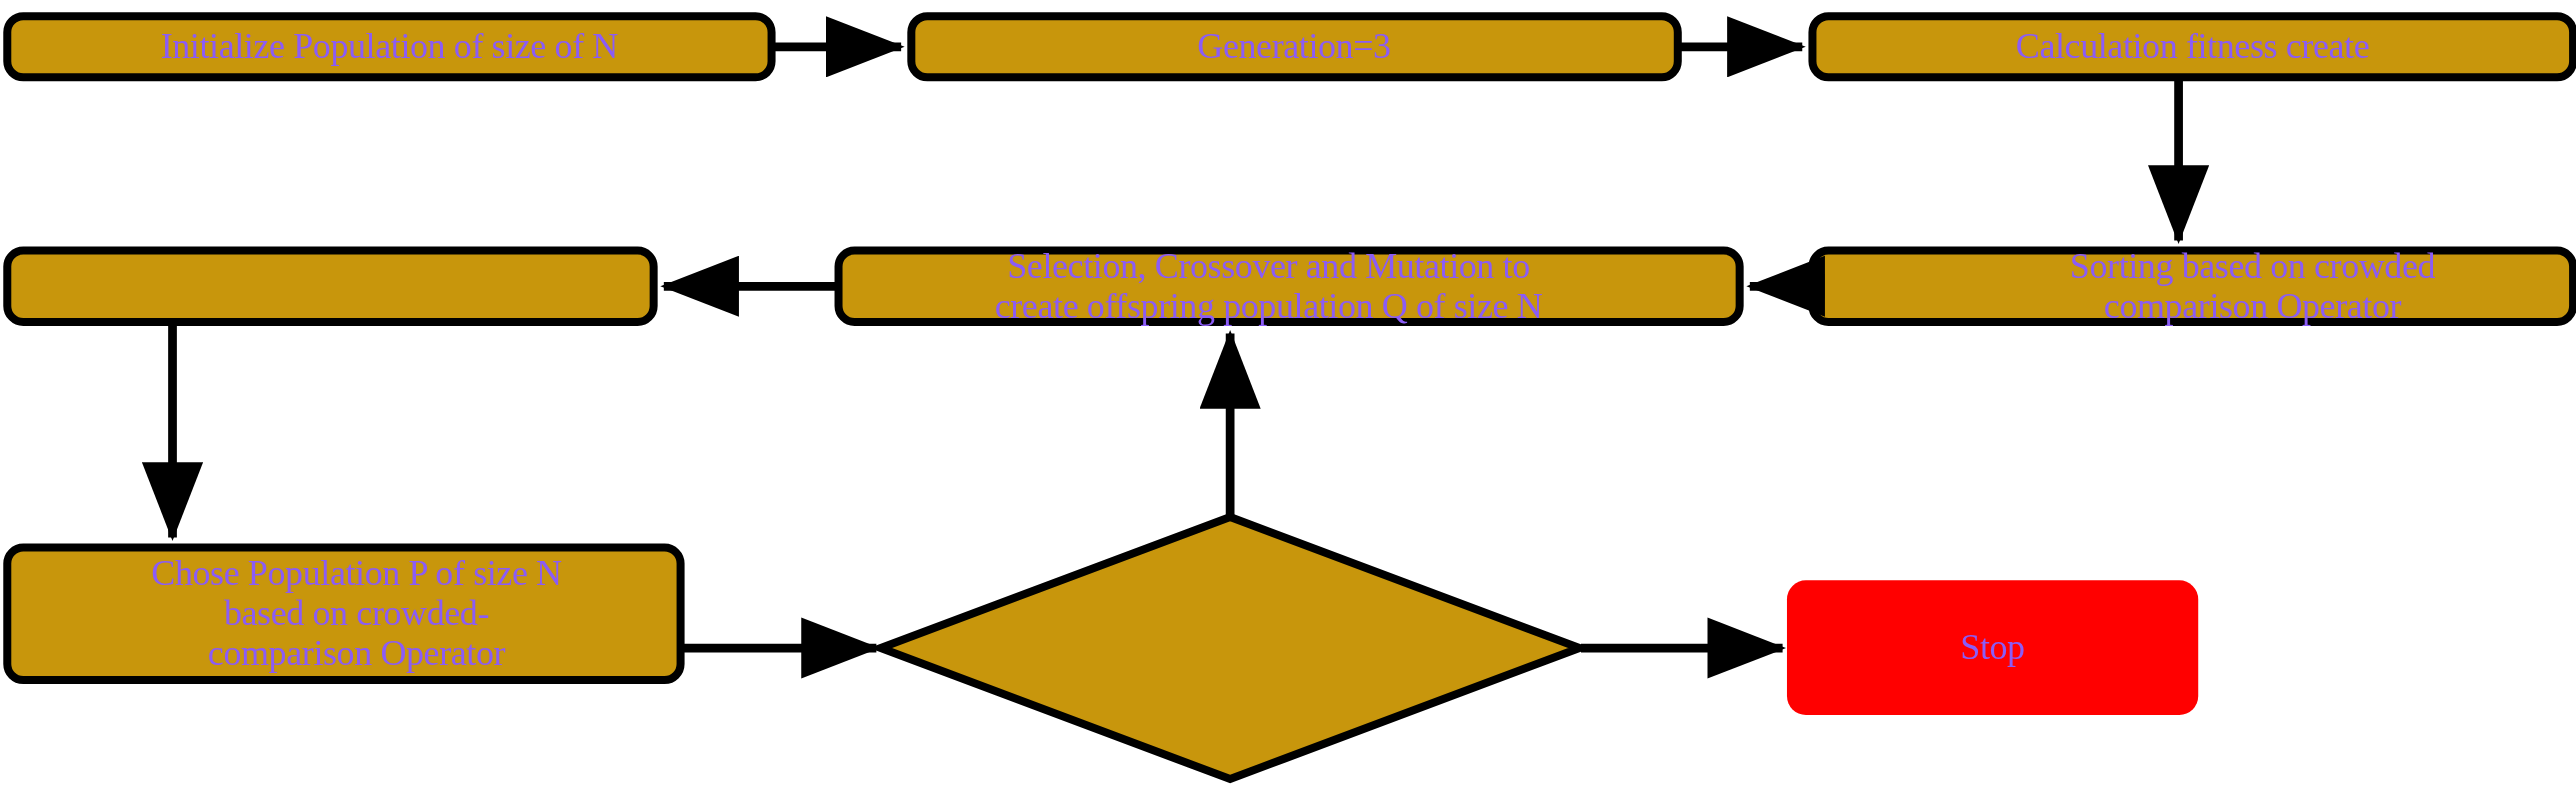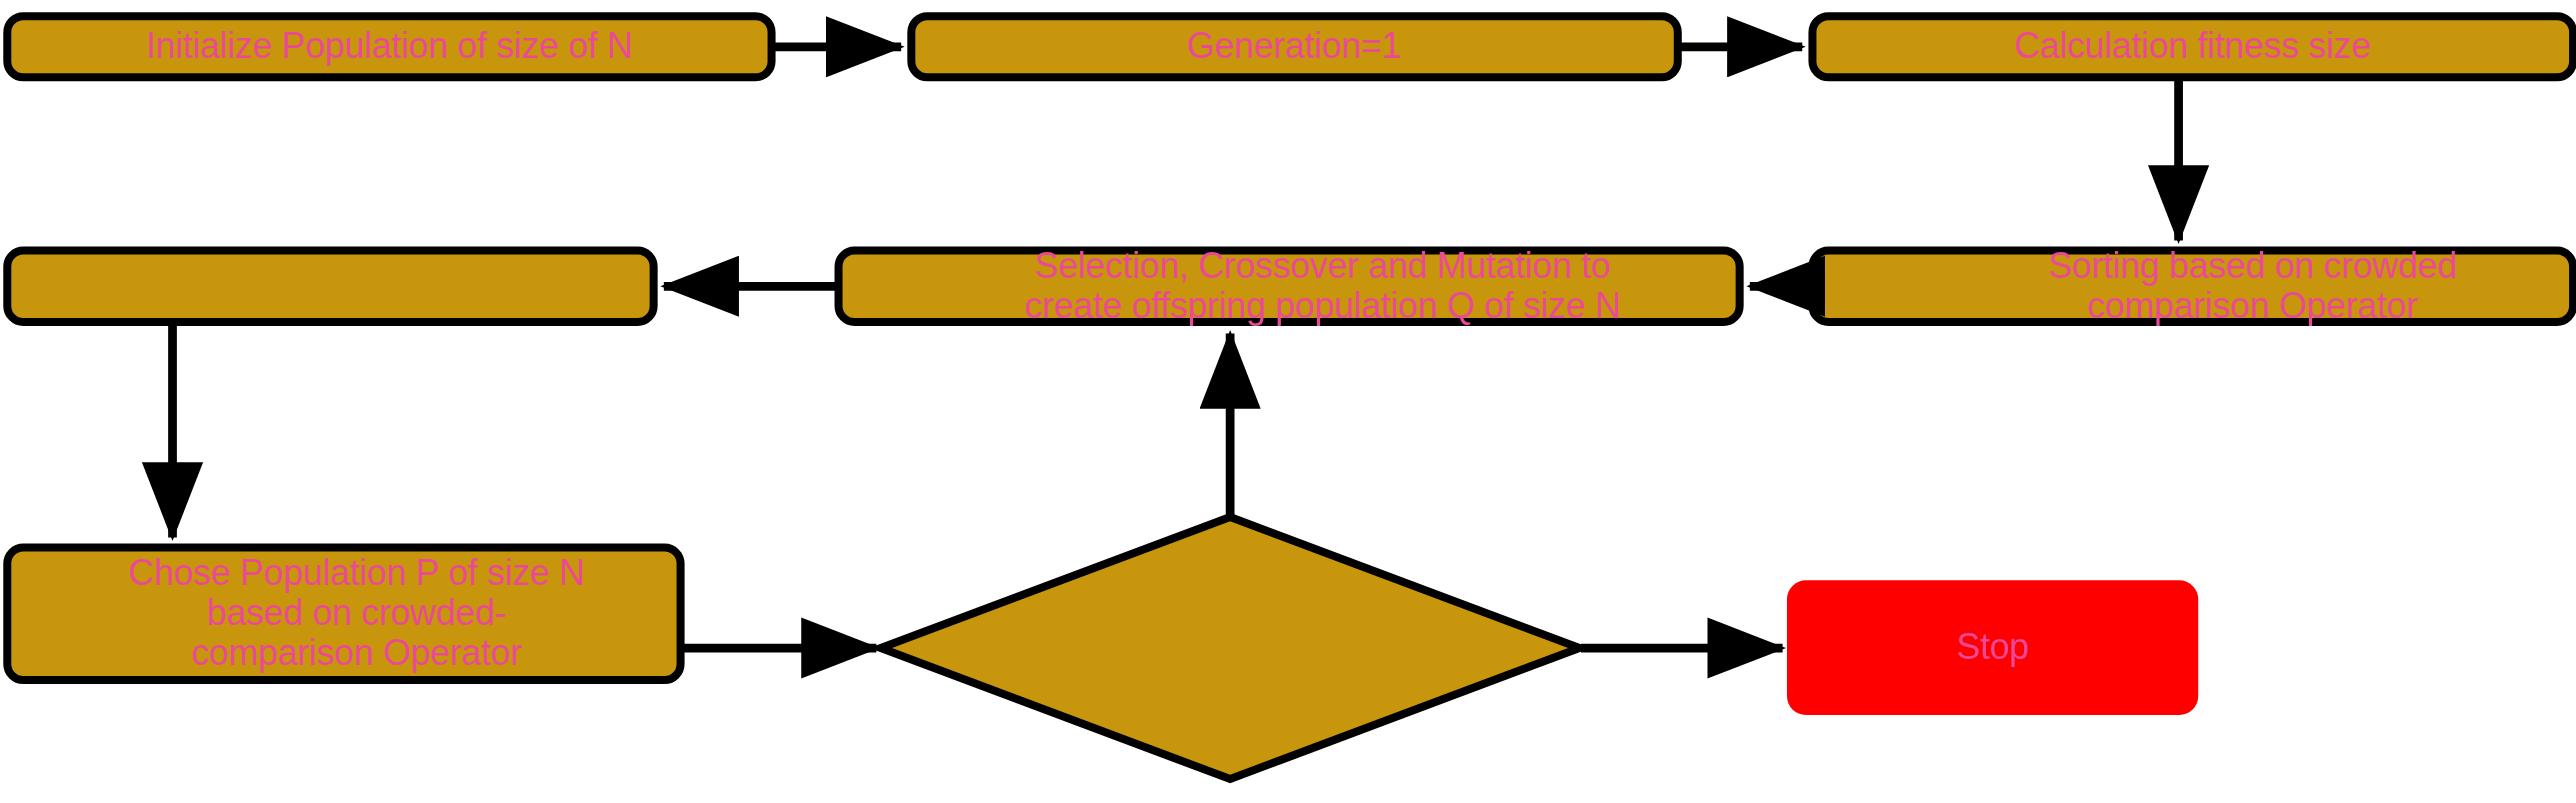--- a/index.html
+++ b/index.html
@@ -31,8 +31,8 @@
     align-items: center;
     justify-content: center;
     text-align: center;
-    color: #ec4899;
-    font-family: Liberation Sans, sans-serif;
+    color: #8b5cf6;
+    font-family: Liberation Serif, serif;
     line-height: 1.12;
     white-space: pre-line;
     pointer-events: none;

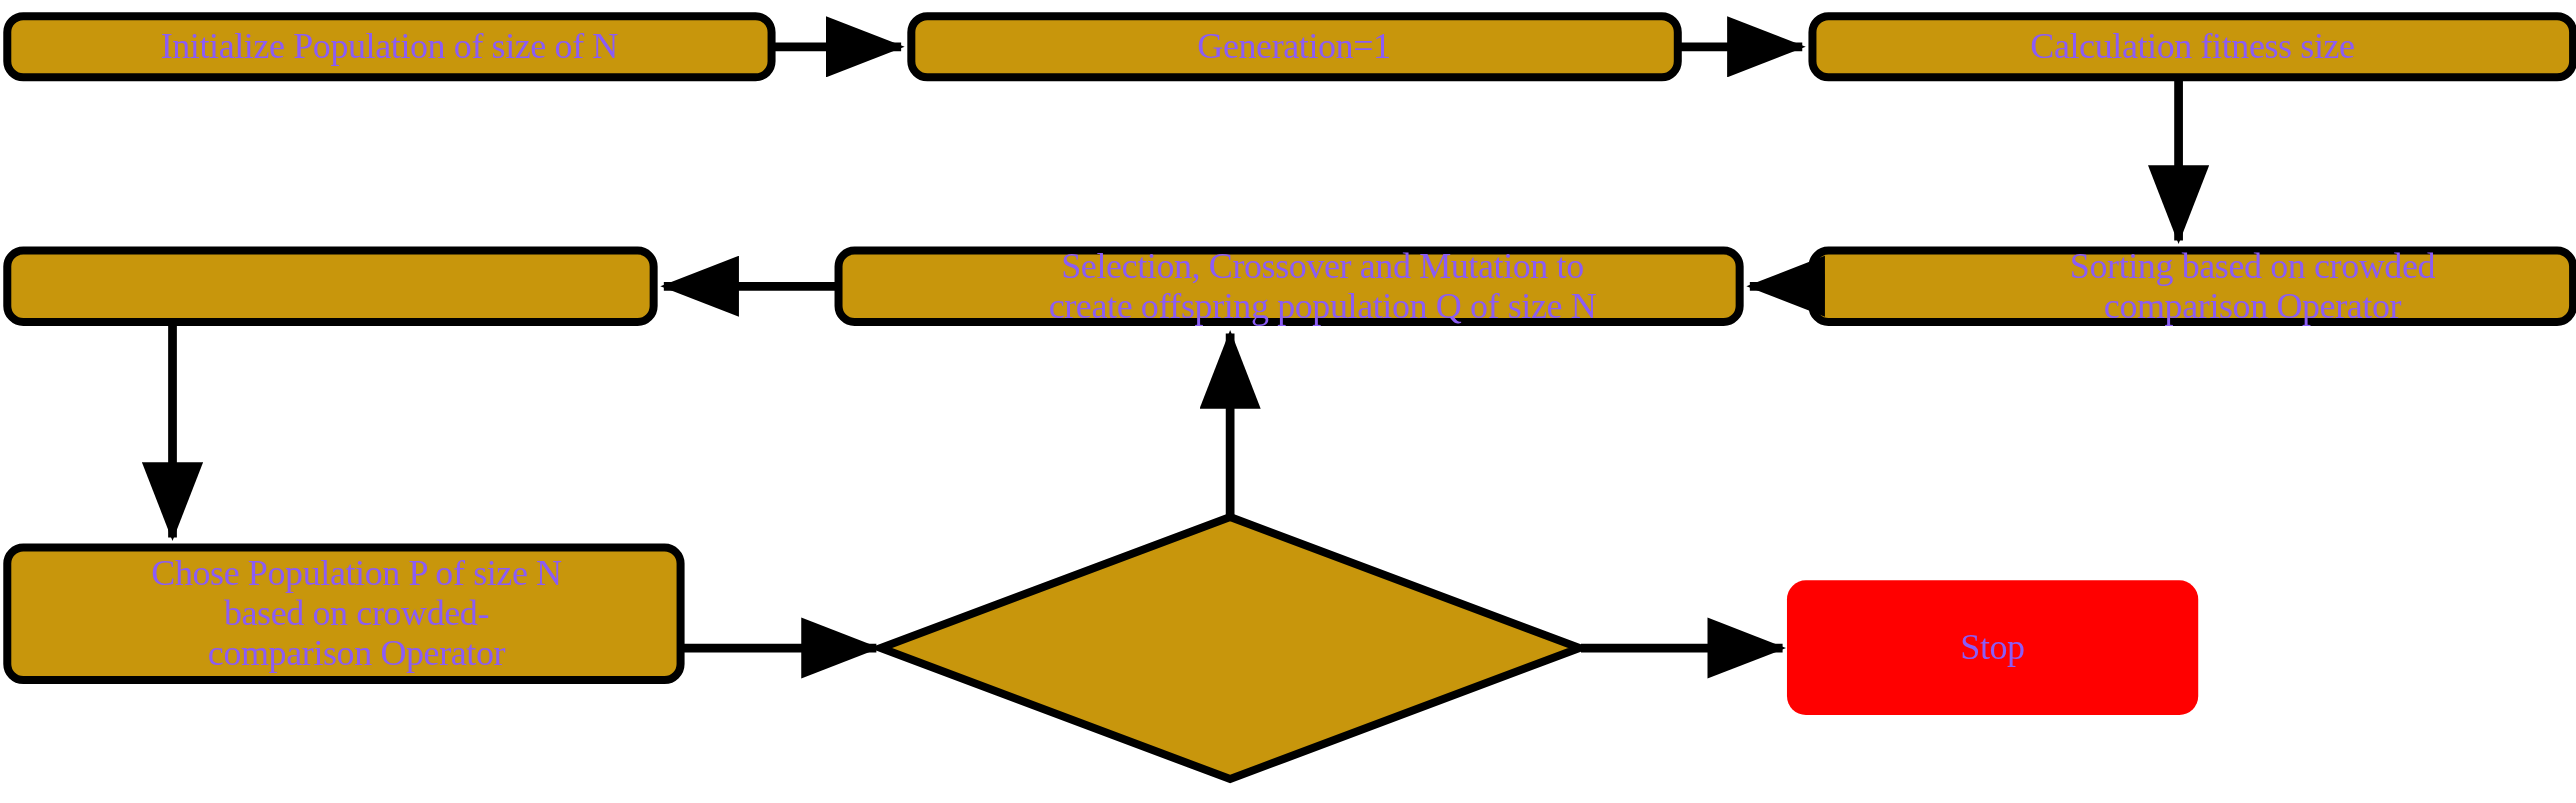--- a/index.html
+++ b/index.html
@@ -95,7 +95,7 @@
 
   <div class="node-label" style="left:7.3px; top:16px; width:764px; height:61px; font-size:36px;">Initialize Population of size of N</div>
 
-  <div class="node-label" style="left:911px; top:16px; width:766px; height:61px; font-size:36px;">Generation=1</div>
+  <div class="node-label" style="left:911px; top:16px; width:766px; height:61px; font-size:36px;">Generation=3</div>
 
   <div class="node-label" style="left:1812px; top:16px; width:761px; height:61px; font-size:36px;">Calculation fitness size</div>
 

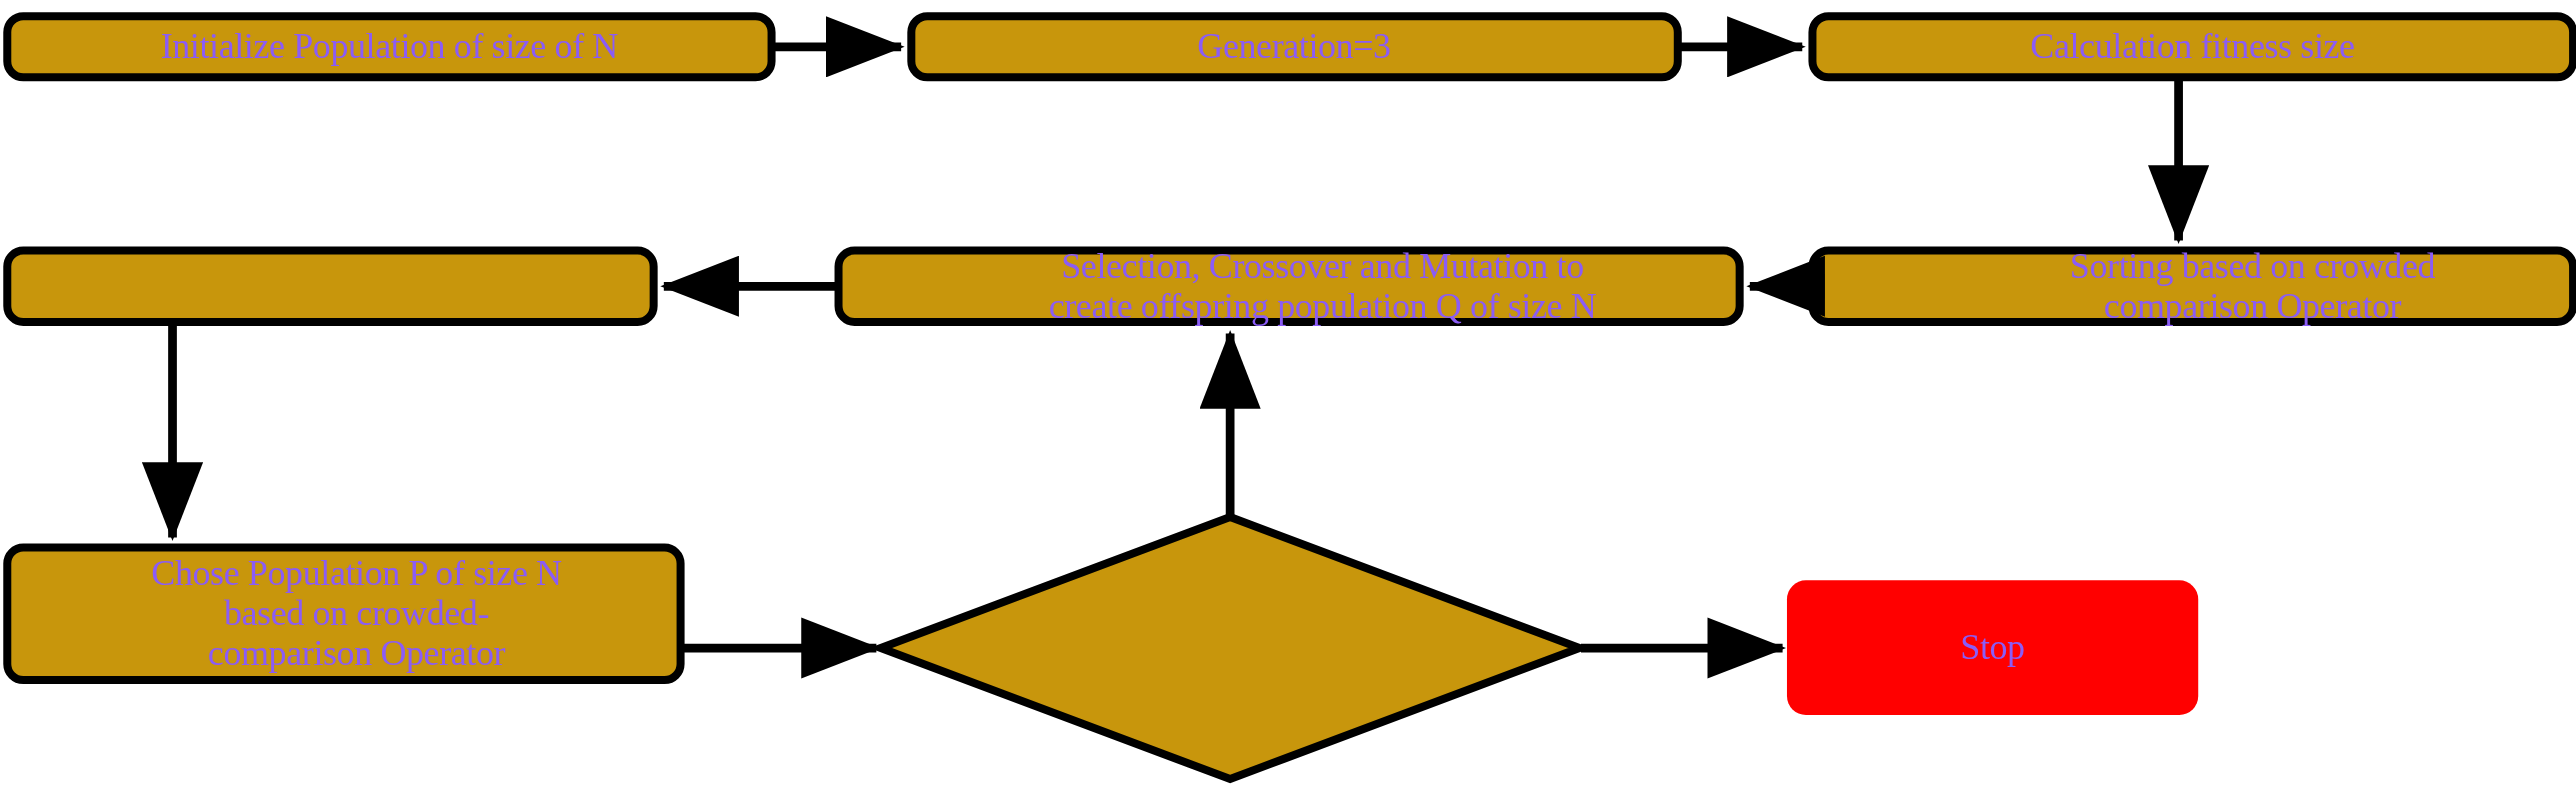--- a/index.html
+++ b/index.html
@@ -97,7 +97,7 @@
 
   <div class="node-label" style="left:911px; top:16px; width:766px; height:61px; font-size:36px;">Generation=3</div>
 
-  <div class="node-label" style="left:1812px; top:16px; width:761px; height:61px; font-size:36px;">Calculation fitness size</div>
+  <div class="node-label" style="left:1812px; top:16px; width:761px; height:61px; font-size:36px;">Calculation fitness create</div>
 
   <div class="node-label" style="left:1872px; top:245px; width:761px; height:82px; font-size:36px;">Sorting based on crowded
 comparison Operator</div>

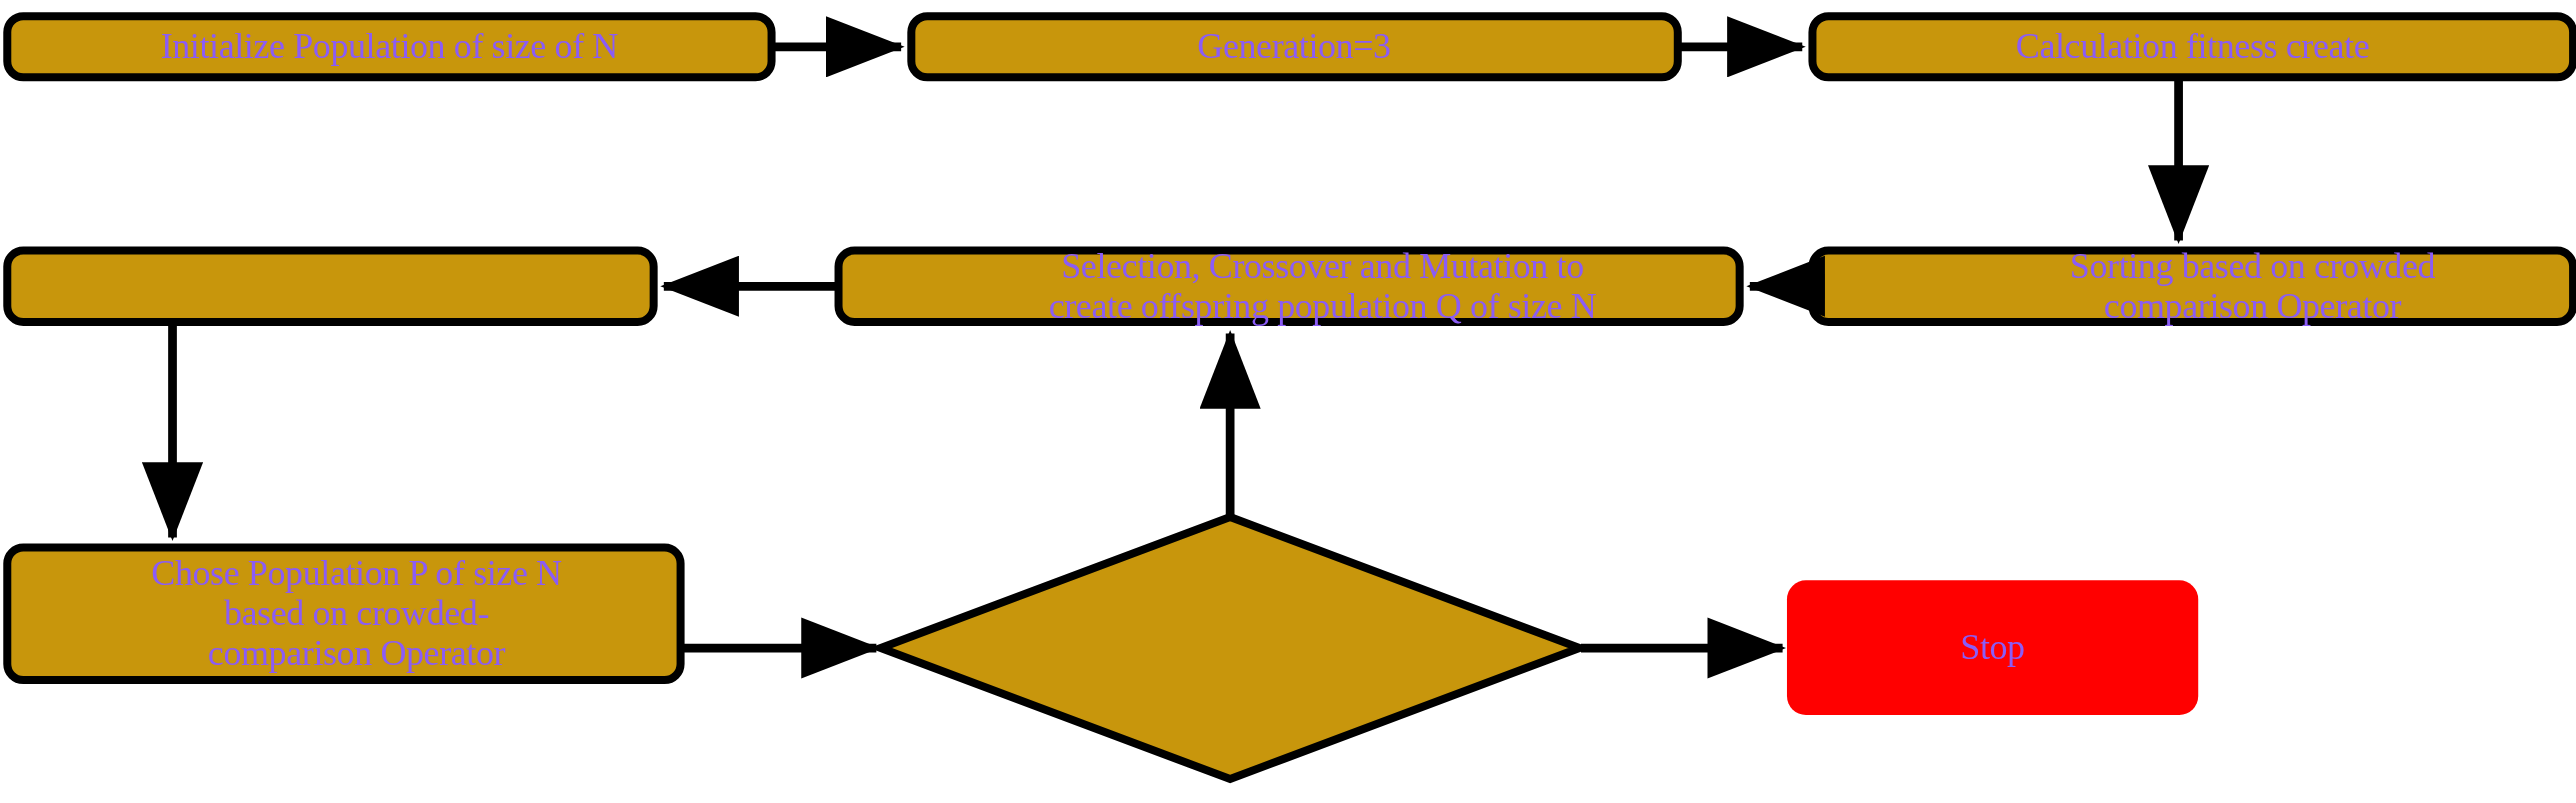--- a/index.html
+++ b/index.html
@@ -102,7 +102,7 @@
   <div class="node-label" style="left:1872px; top:245px; width:761px; height:82px; font-size:36px;">Sorting based on crowded
 comparison Operator</div>
 
-  <div class="node-label" style="left:872px; top:245px; width:901px; height:82px; font-size:36px;">Selection, Crossover and Mutation to
+  <div class="node-label" style="left:818px; top:245px; width:901px; height:82px; font-size:36px;">Selection, Crossover and Mutation to
 create offspring population Q of size N</div>
 
 

